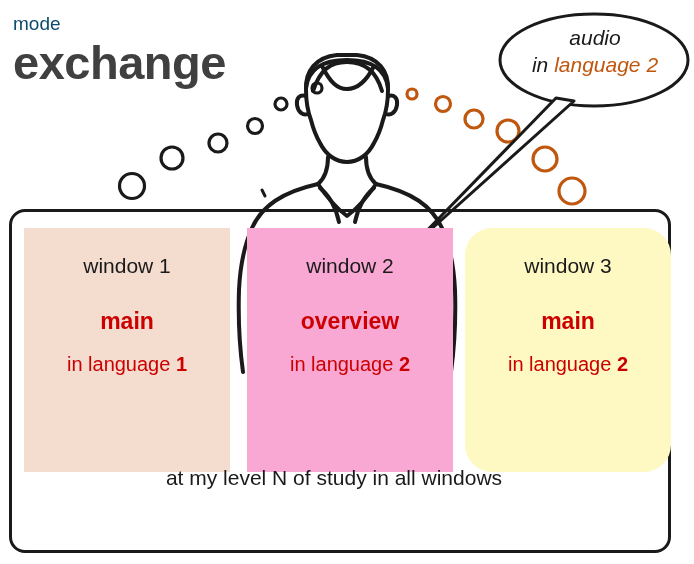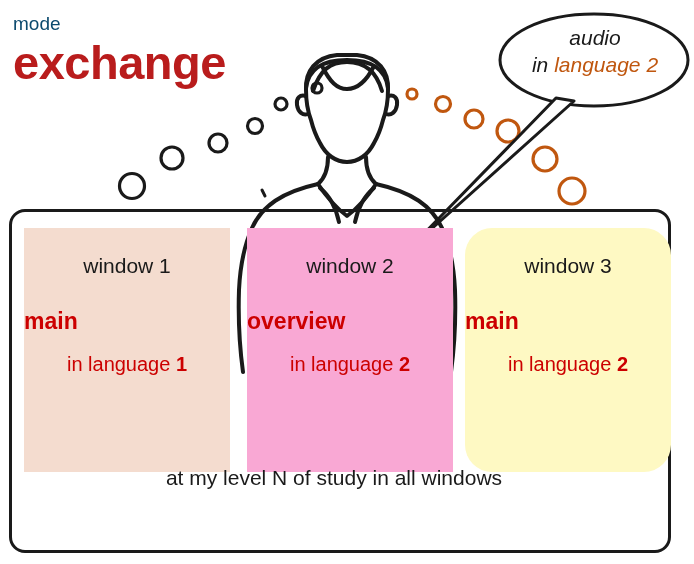--- a/index.html
+++ b/index.html
@@ -32,7 +32,7 @@
     top: 38px;
     font-size: 47px;
     font-weight: bold;
-    color: #b91c1c;
+    color: #404040;
     line-height: 1.05;
     letter-spacing: -0.5px;
     white-space: nowrap;

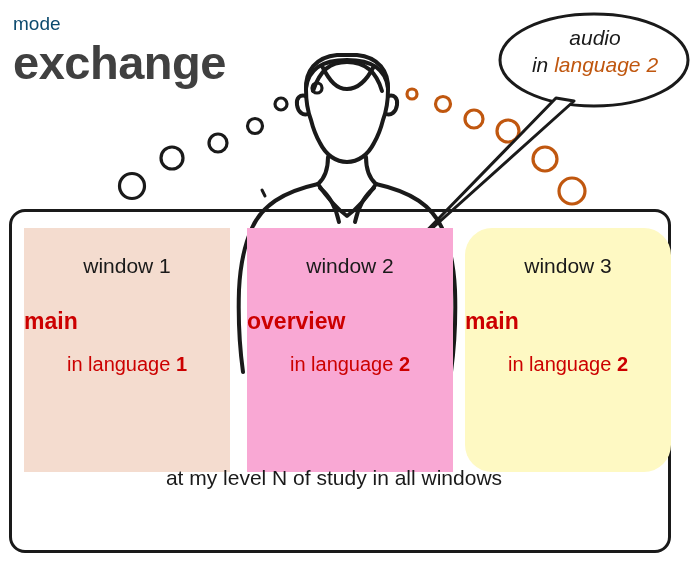--- a/index.html
+++ b/index.html
@@ -96,7 +96,7 @@
     line-height: 1;
   }
   .window-kind {
-    text-align: left;
+    text-align: center;
     font-size: 23px;
     font-weight: bold;
     color: #CC0000;

